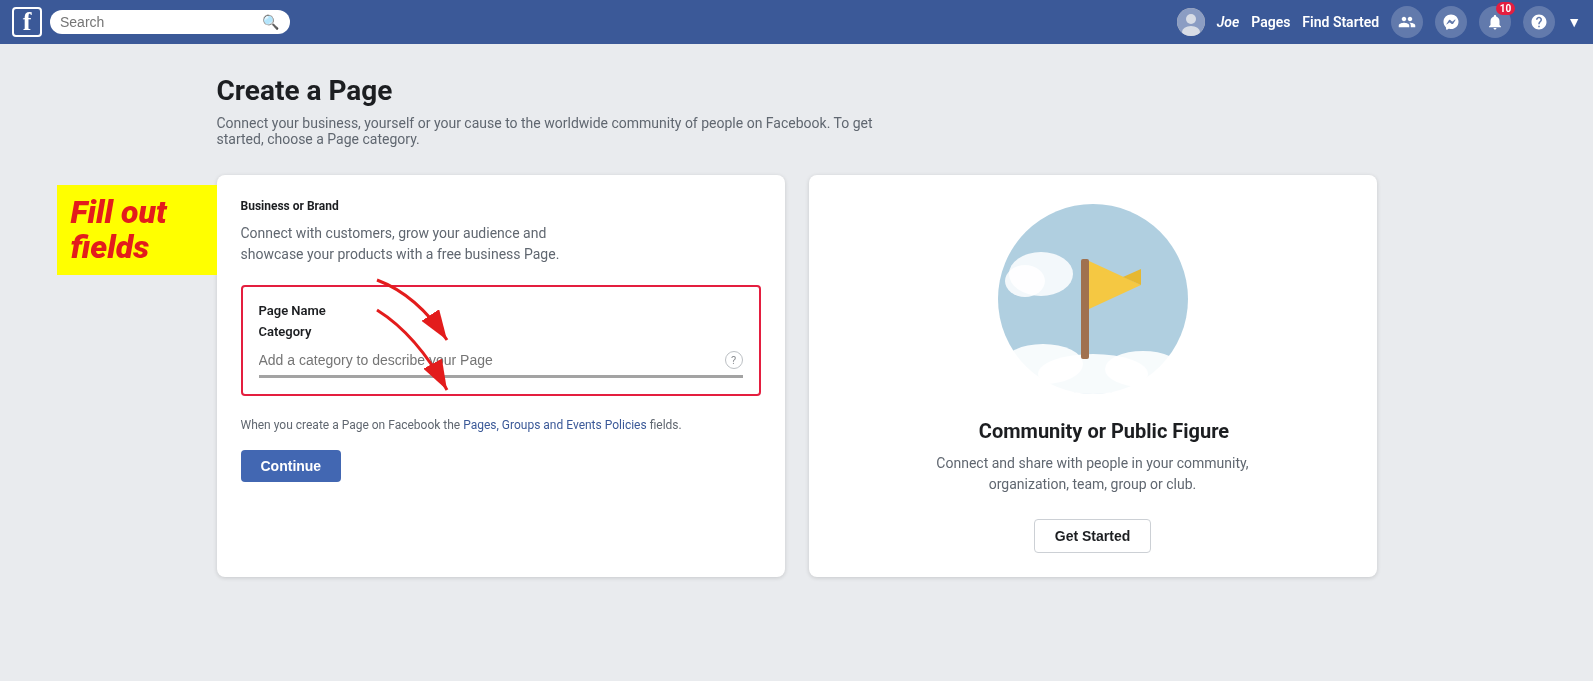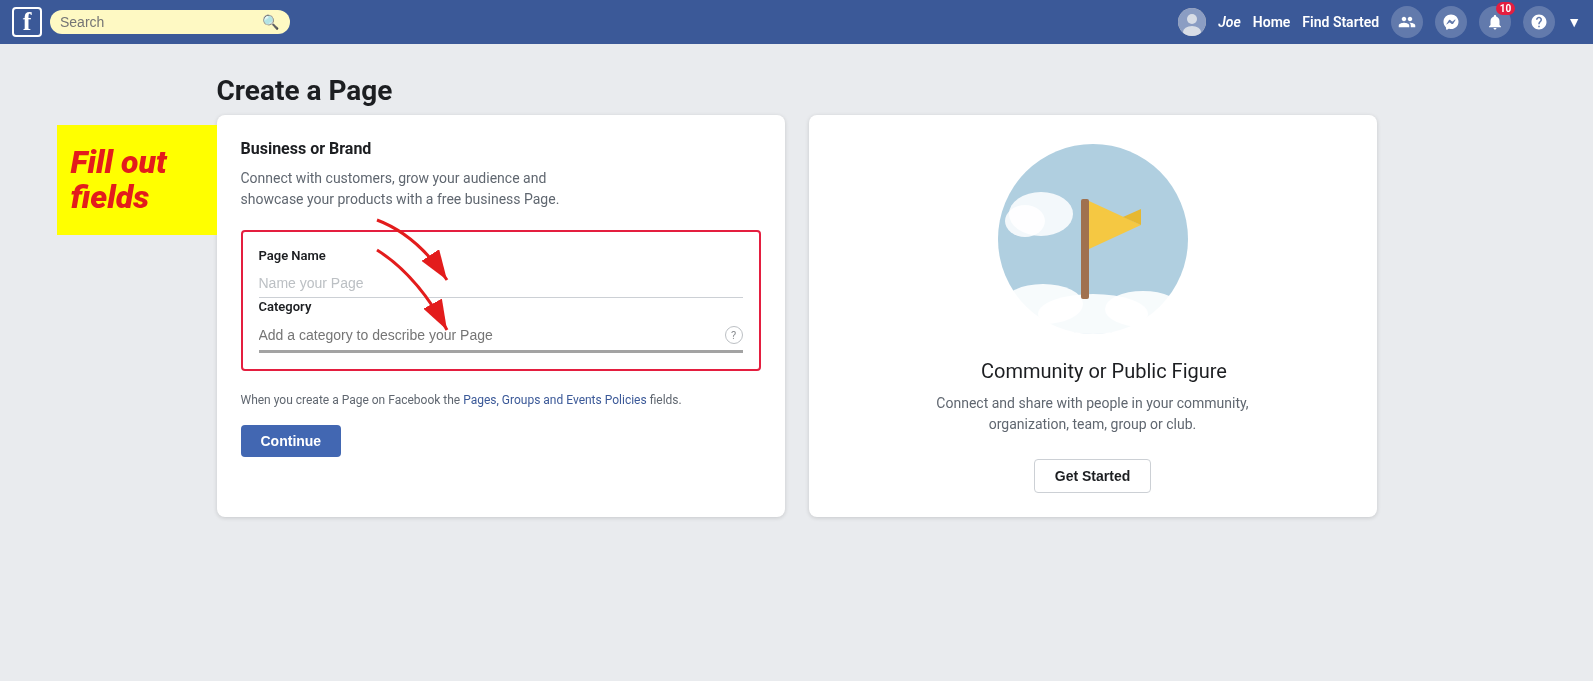--- a/index.html
+++ b/index.html
@@ -32,7 +32,7 @@
     .navbar-search-wrap {
       display: flex;
       align-items: center;
-      background: #fef9c3;
+      background: #ffffff;
       border-radius: 20px;
       padding: 4px 10px;
       width: 240px;

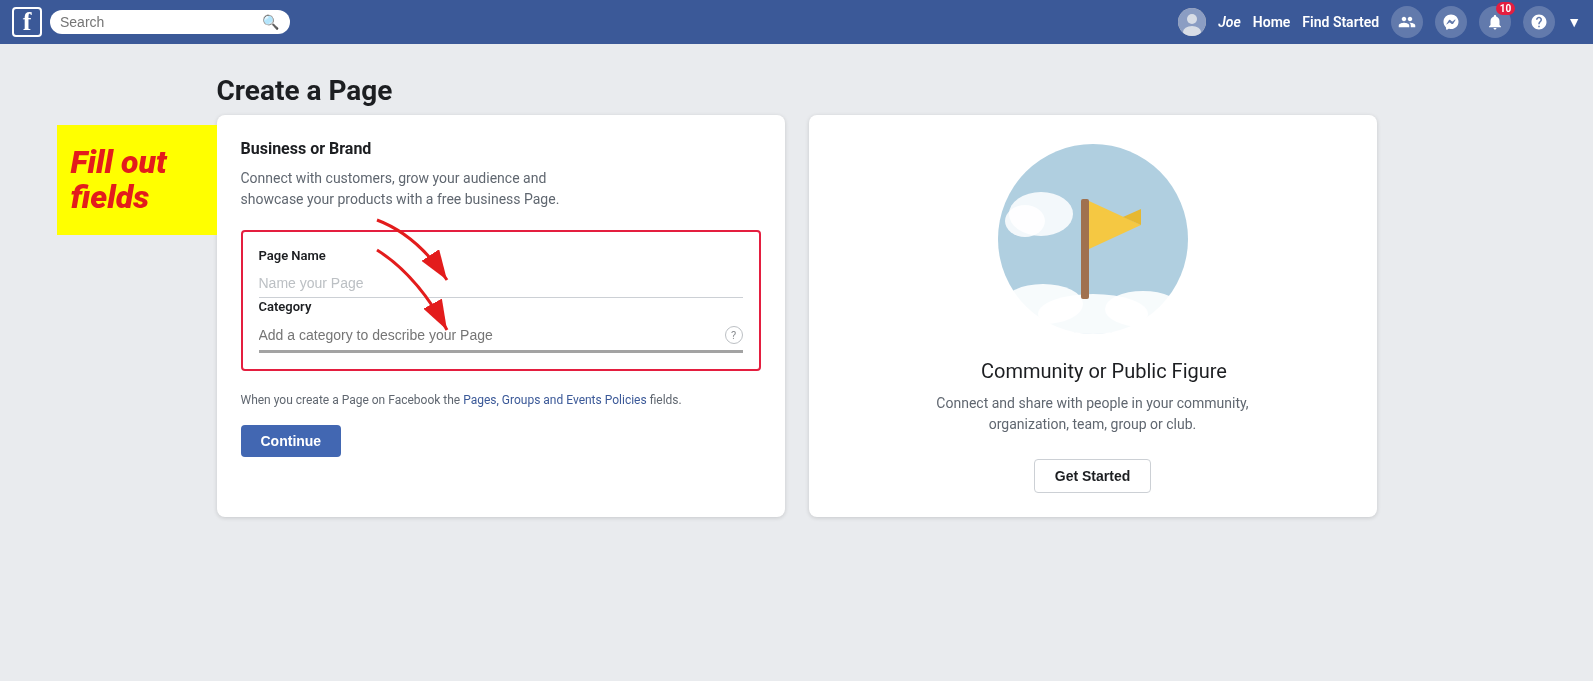--- a/index.html
+++ b/index.html
@@ -322,7 +322,7 @@
       </svg>
     </div>
     <span class="navbar-username">Joe</span>
-    <a class="navbar-link">Home</a>
+    <a class="navbar-link">Pages</a>
     <a class="navbar-link">Find Started</a>
     <div class="navbar-icon-btn">
       <svg width="18" height="18" viewBox="0 0 24 24" fill="white">

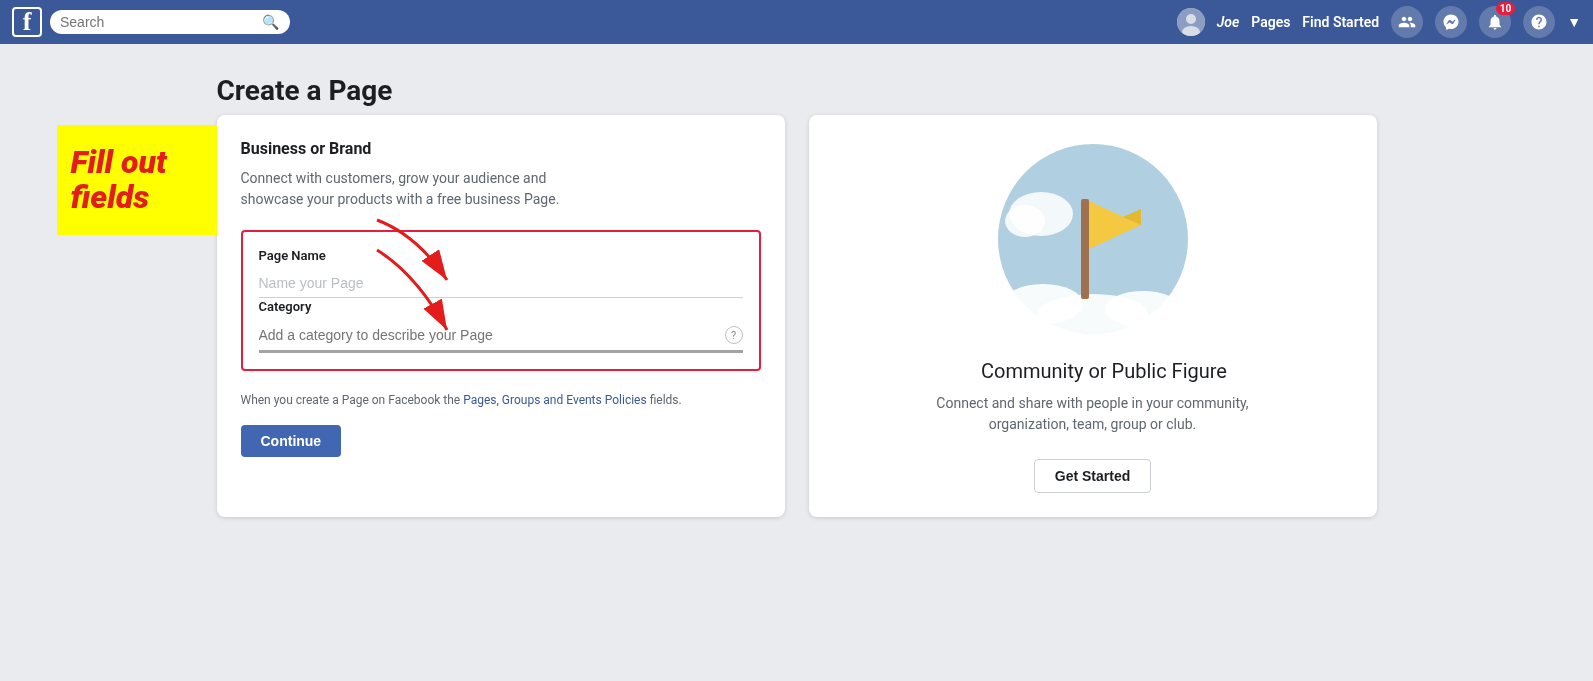--- a/index.html
+++ b/index.html
@@ -351,6 +351,7 @@
 
 <div class="page-content">
   <h1 class="page-title">Create a Page</h1>
+  <p class="page-subtitle">Connect your business, yourself or your cause to the worldwide community of people on Facebook. To get started, choose a Page category.</p>
 
   <div class="cards-row">
 

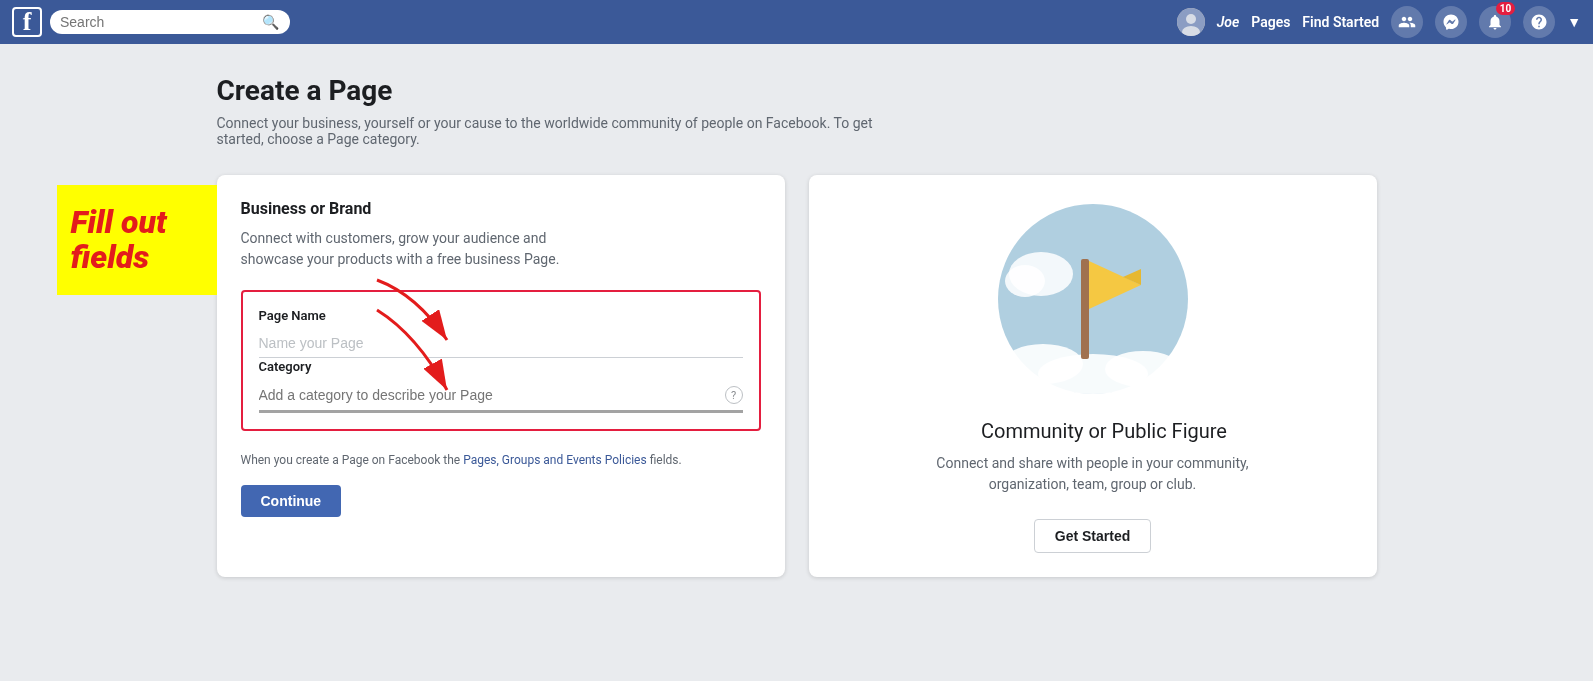--- a/index.html
+++ b/index.html
@@ -143,7 +143,7 @@
       top: 10px;
       left: -160px;
       background: #ffff00;
-      padding: 20px 14px;
+      padding: 10px 14px;
       z-index: 10;
       width: 160px;
     }

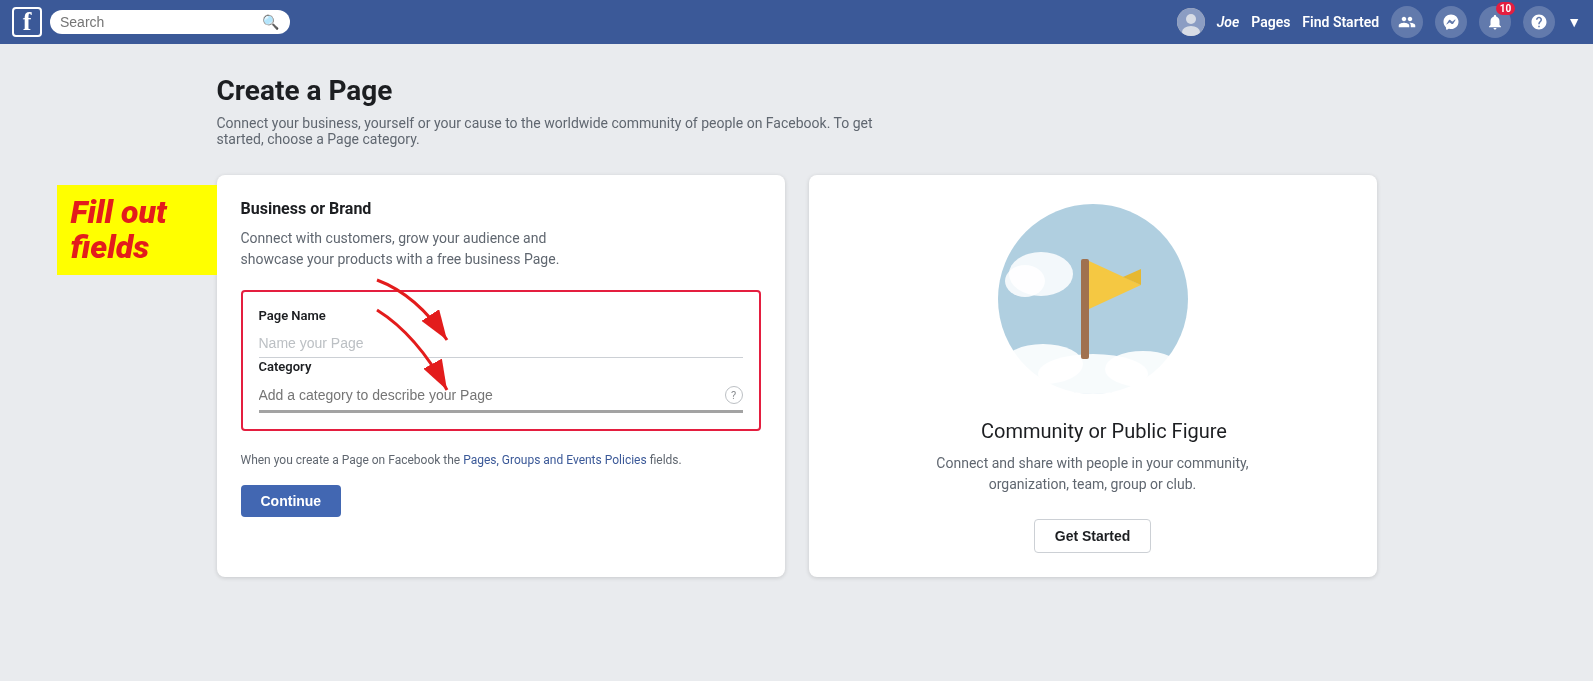--- a/index.html
+++ b/index.html
@@ -176,7 +176,7 @@
       flex: 1;
     }
     .card-title {
-      font-size: 16px;
+      font-size: 12px;
       font-weight: bold;
       color: #1c1e21;
       margin-bottom: 10px;

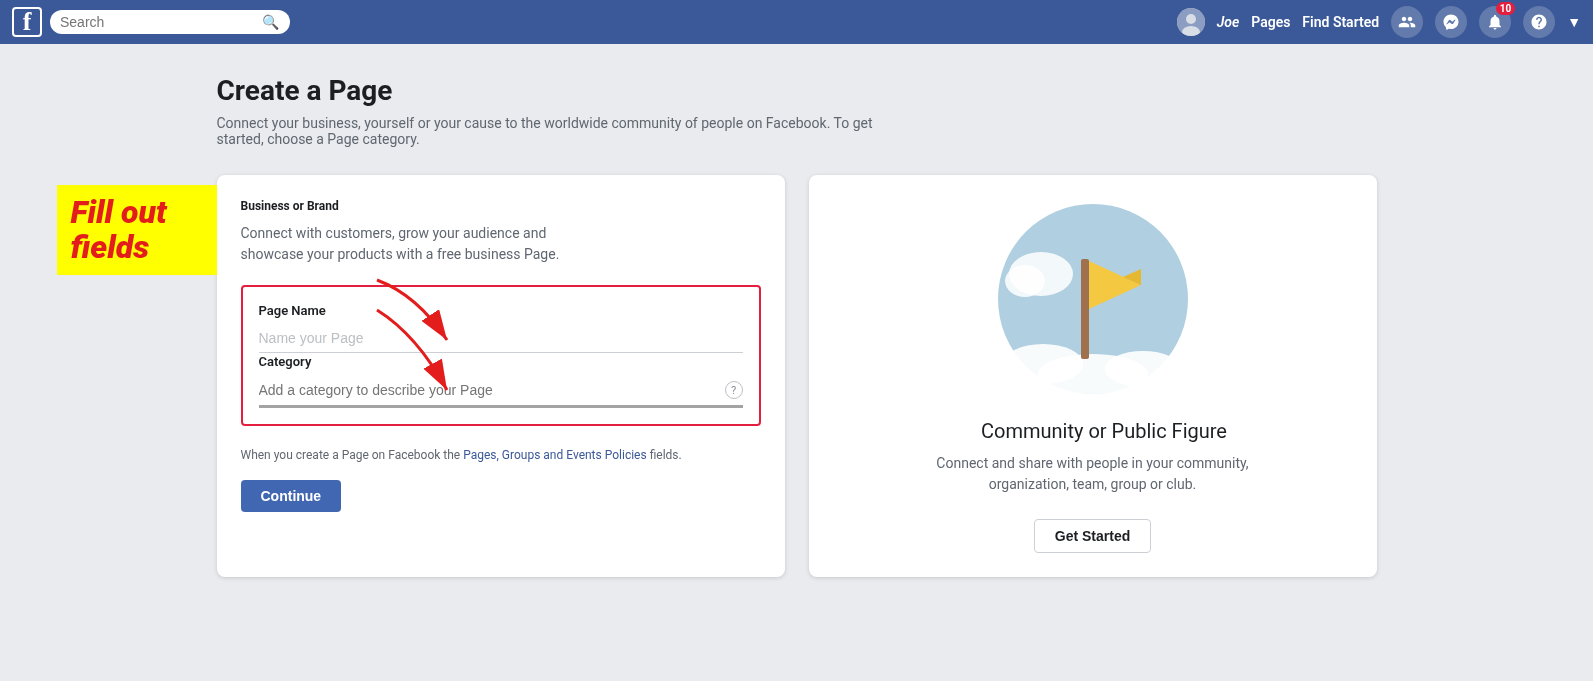--- a/index.html
+++ b/index.html
@@ -381,7 +381,6 @@
       <div class="form-section">
         <div class="field-group">
           <label class="field-label">Page Name</label>
-          <input class="field-input" type="text" placeholder="Name your Page" style="">
         </div>
         <div class="field-group">
           <label class="field-label">Category</label>

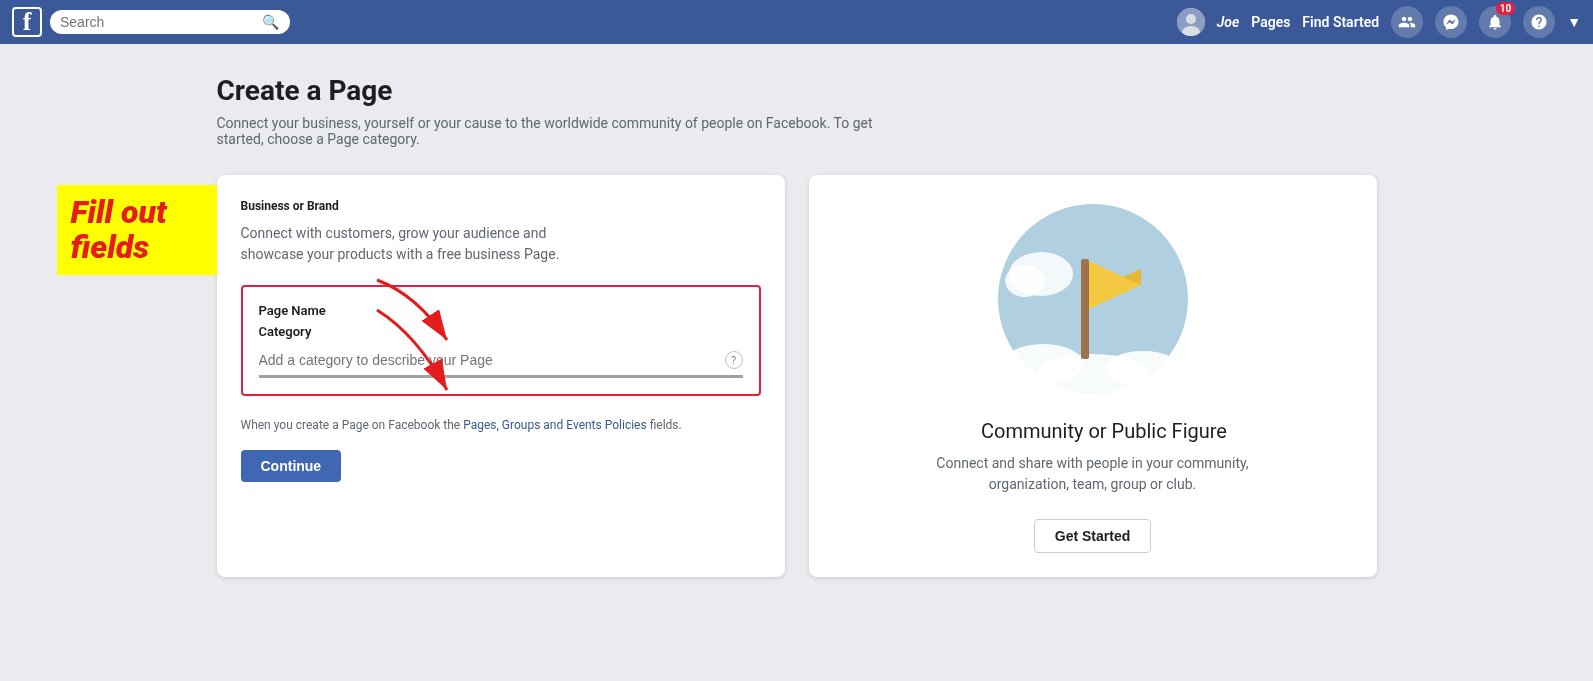--- a/index.html
+++ b/index.html
@@ -278,7 +278,7 @@
     }
     .card-right-title {
       font-size: 20px;
-      font-weight: normal;
+      font-weight: bold;
       color: #1c1e21;
       margin-bottom: 10px;
       text-align: center;

